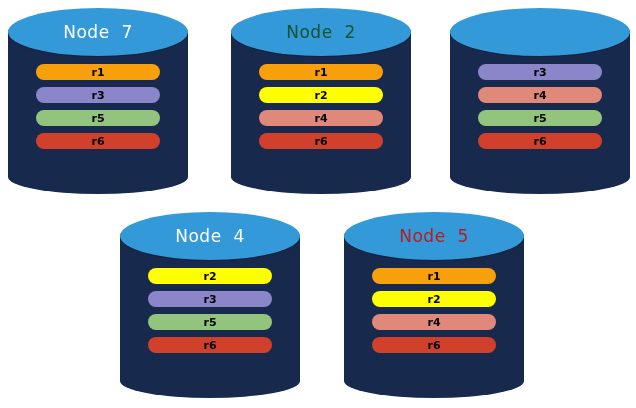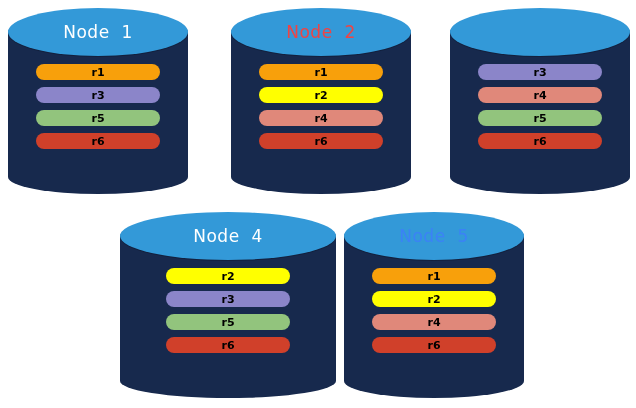--- a/index.html
+++ b/index.html
@@ -64,7 +64,7 @@
         <div class="cyl-body-rect" style="background: rgb(23, 41, 77);"></div>
         <div class="cyl-top" style="background: rgb(51, 153, 216);"></div>
       </div>
-      <div class="node-label" style="color: rgb(255, 255, 255);">Node  1</div>
+      <div class="node-label" style="color: rgb(255, 255, 255);">Node  7</div>
       <div class="replicas" style="top: 56px; gap: 7px;">
         <div class="replica" style="background: rgb(248, 160, 11); width: 124px; color: rgb(0, 0, 0);">r1</div>
         <div class="replica" style="background: rgb(139, 133, 201); width: 124px; color: rgb(0, 0, 0);">r3</div>

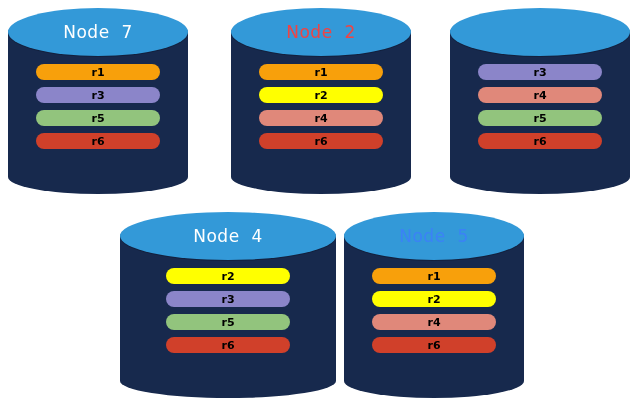--- a/index.html
+++ b/index.html
@@ -78,7 +78,7 @@
         <div class="cyl-body-rect" style="background: rgb(23, 41, 77);"></div>
         <div class="cyl-top" style="background: rgb(51, 153, 216);"></div>
       </div>
-      <div class="node-label" style="color: #ef4444;">Node  2</div>
+      <div class="node-label" style="color: #14532d;">Node  2</div>
       <div class="replicas" style="top: 56px; gap: 7px;">
         <div class="replica" style="background: rgb(248, 160, 11); width: 124px; color: rgb(0, 0, 0);">r1</div>
         <div class="replica" style="background: rgb(255, 255, 0); width: 124px; color: rgb(0, 0, 0);">r2</div>

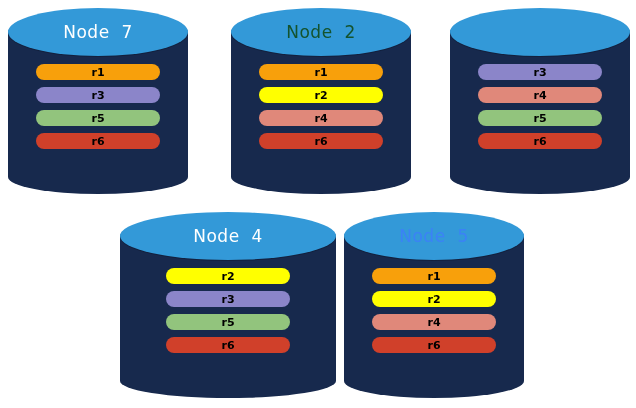--- a/index.html
+++ b/index.html
@@ -99,7 +99,7 @@
         <div class="replica" style="background: rgb(208, 64, 42); width: 124px; color: rgb(0, 0, 0);">r6</div>
       </div>
     </div>
-    <div class="node" style="left: 120px; top: 212px; width: 180px; height: 186px; padding-left: 36px;">
+    <div class="node" style="left: 120px; top: 212px; width: 180px; height: 186px;">
       <div class="cyl">
         <div class="cyl-bottom" style="background: rgb(23, 41, 77);"></div>
         <div class="cyl-body-rect" style="background: rgb(23, 41, 77);"></div>

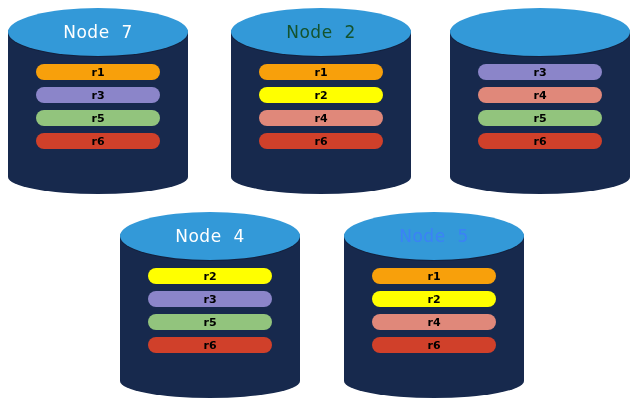--- a/index.html
+++ b/index.html
@@ -119,7 +119,7 @@
         <div class="cyl-body-rect" style="background: rgb(23, 41, 77);"></div>
         <div class="cyl-top" style="background: rgb(51, 153, 216);"></div>
       </div>
-      <div class="node-label" style="color: #3b82f6;">Node  5</div>
+      <div class="node-label" style="color: #b91c1c;">Node  5</div>
       <div class="replicas" style="top: 56px; gap: 7px;">
         <div class="replica" style="background: rgb(248, 160, 11); width: 124px; color: rgb(0, 0, 0);">r1</div>
         <div class="replica" style="background: rgb(255, 255, 0); width: 124px; color: rgb(0, 0, 0);">r2</div>

